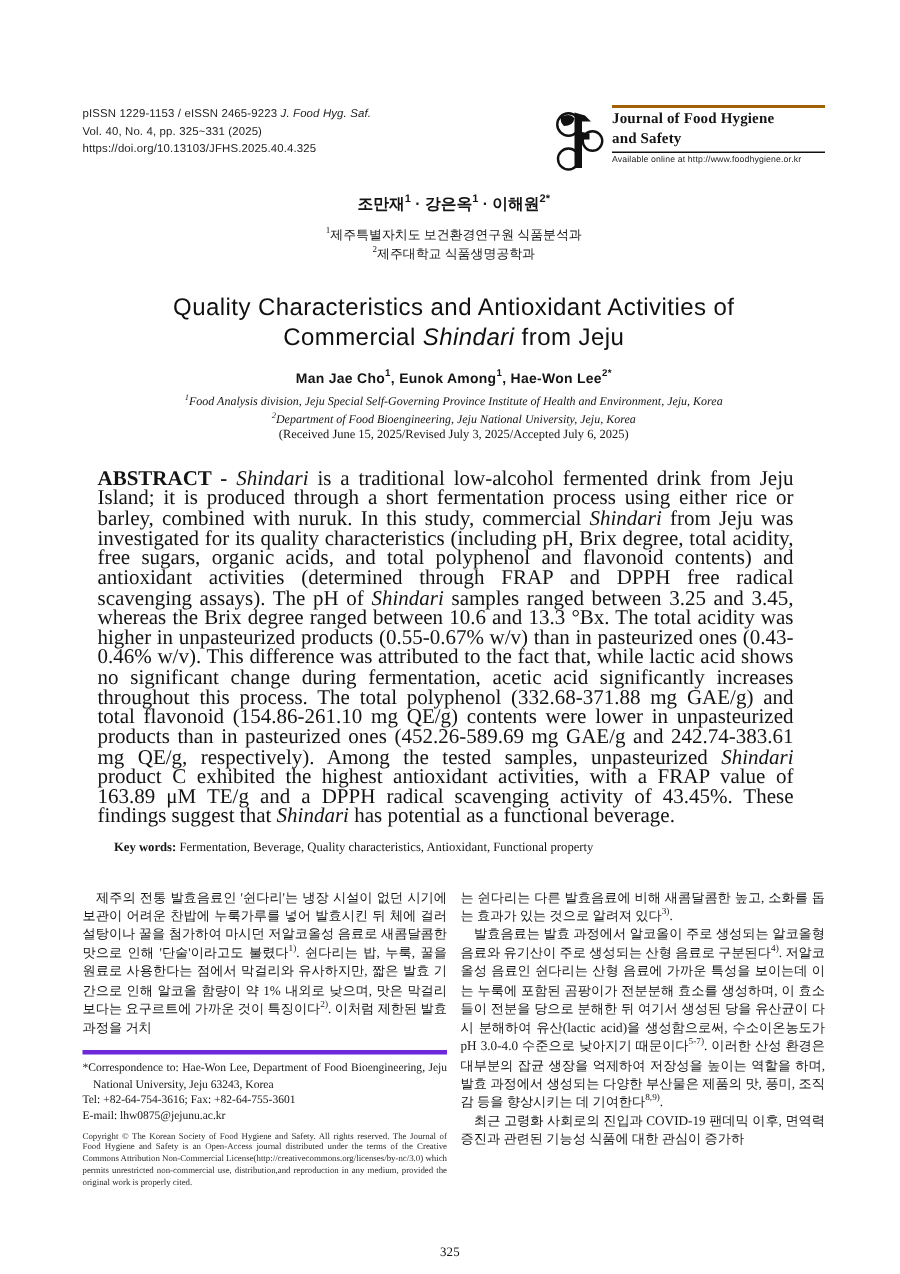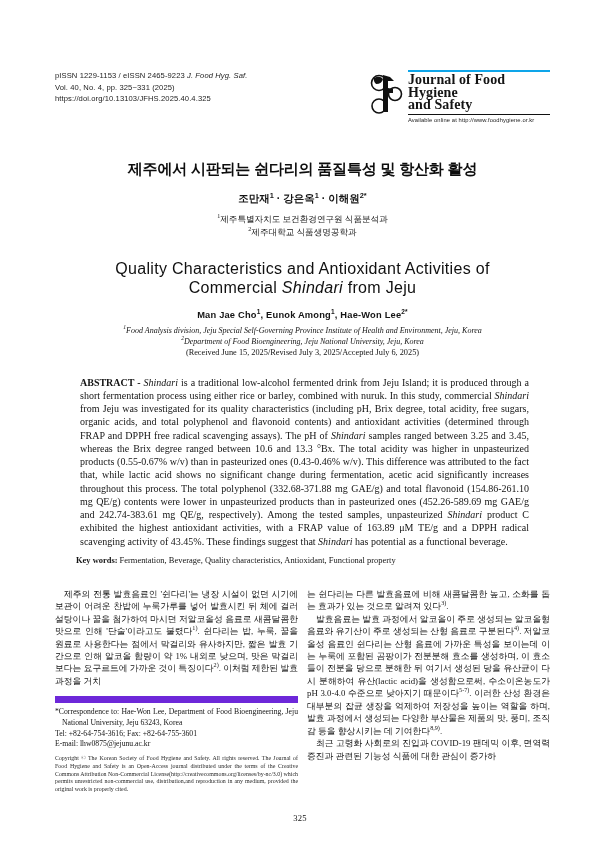--- a/index.html
+++ b/index.html
@@ -24,9 +24,9 @@
   .logo-glyph { width:34px; height:44px; flex:0 0 auto; margin-right:4px; margin-top:2px; }
   .logo-right { flex:1; }
   .logo-title {
-    border-top:2px solid #0ea5e9; border-bottom:1.5px solid #111;
+    border-top:2px solid #a16207; border-bottom:1.5px solid #111;
     font-family:"Liberation Serif", serif; font-weight:bold;
-    font-size:14px; line-height:12.5px; padding:2px 0 2px 0; letter-spacing:.1px;
+    font-size:10px; line-height:12.5px; padding:2px 0 2px 0; letter-spacing:.1px;
   }
   .logo-avail {
     font-family:"Liberation Sans", sans-serif;

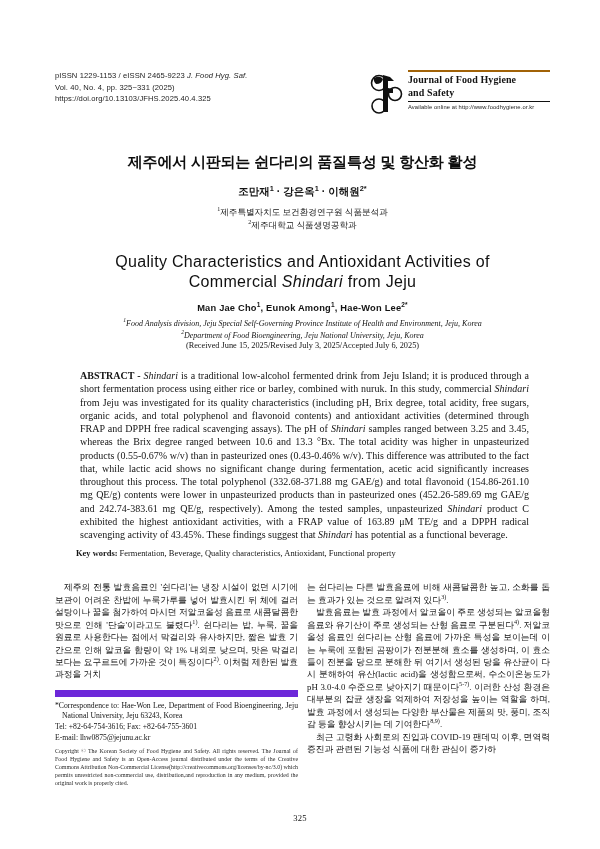--- a/index.html
+++ b/index.html
@@ -125,7 +125,6 @@
     </div>
   </div>
 
-  <div class="k-title">제주에서 시판되는 쉰다리의 품질특성 및 항산화 활성</div>
   <div class="k-authors"><span>조만재</span><sup>1</sup><span> · 강은옥</span><sup>1</sup><span> · 이해원</span><sup>2*</sup></div>
   <div class="k-affil">
     <div><sup>1</sup><span>제주특별자치도 보건환경연구원 식품분석과</span></div>

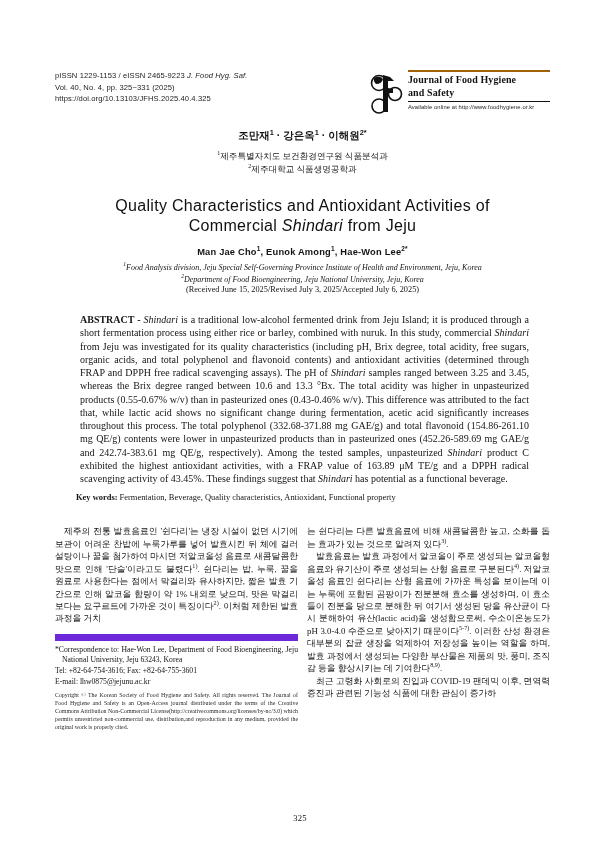--- a/index.html
+++ b/index.html
@@ -61,8 +61,8 @@
 
   
   .abstract {
-    margin:19px 21px 0 25px;
-    text-align:justify; font-size:10px; line-height:13.25px;
+    margin:19px 21px 0 10px;
+    text-align:justify; font-size:14px; line-height:13.25px;
   }
   .keywords { margin:7px 21px 0 21px; font-size:8.45px; }
 

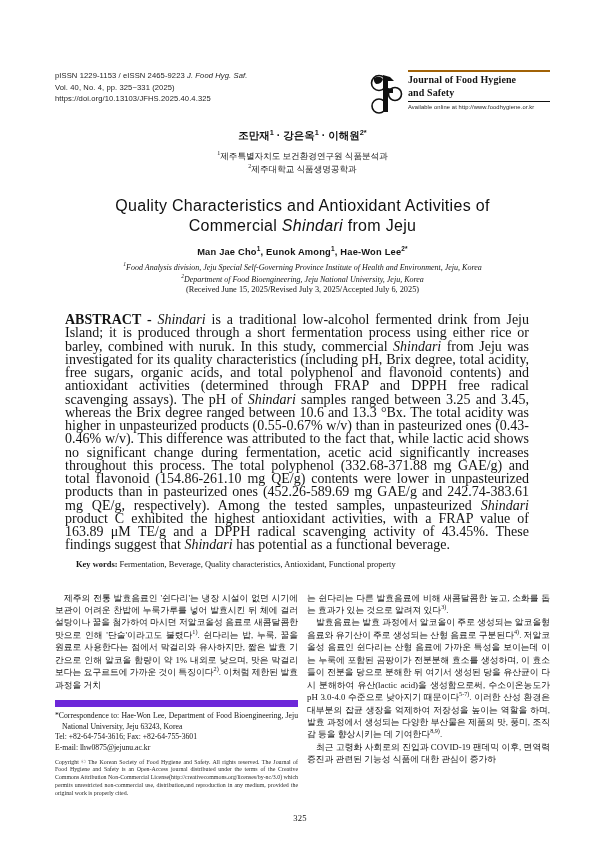--- a/index.html
+++ b/index.html
@@ -78,7 +78,7 @@
   sup { font-size:70%; line-height:0; }
 
   
-  .footnote { margin-top:9px; border-top:7px solid #6d28d9; padding-top:4px; }
+  .footnote { margin-top:9px; border-top:3px solid #6d28d9; padding-top:4px; }
   .fn-corr {
     font-size:7.7px; line-height:10.6px; text-align:justify;
     padding-left:7px; text-indent:-7px;

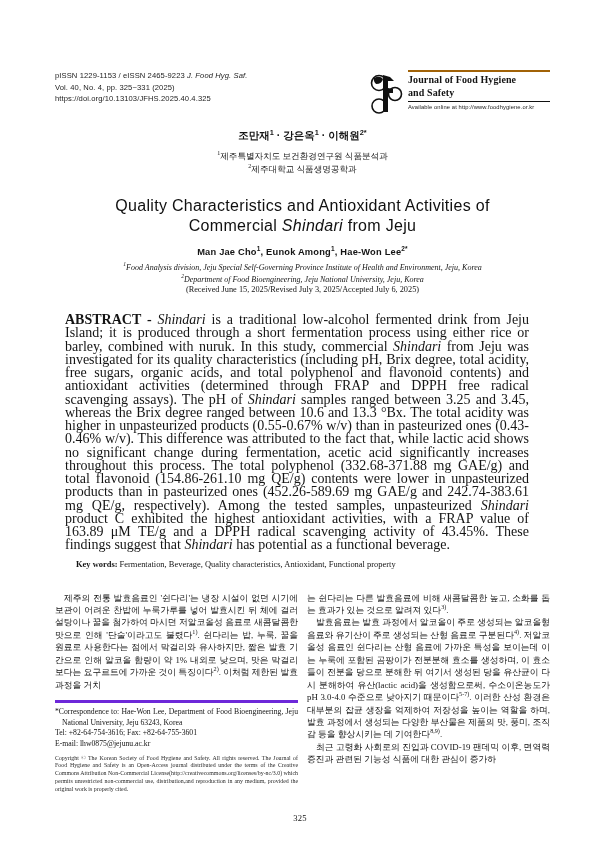--- a/index.html
+++ b/index.html
@@ -90,7 +90,7 @@
   }
 
   .page-num {
-    position:absolute; left:0; right:0; bottom:26px;
+    position:absolute; left:0; right:0; bottom:10px;
     text-align:center; font-size:8.6px; letter-spacing:.2px;
   }
 </style>

